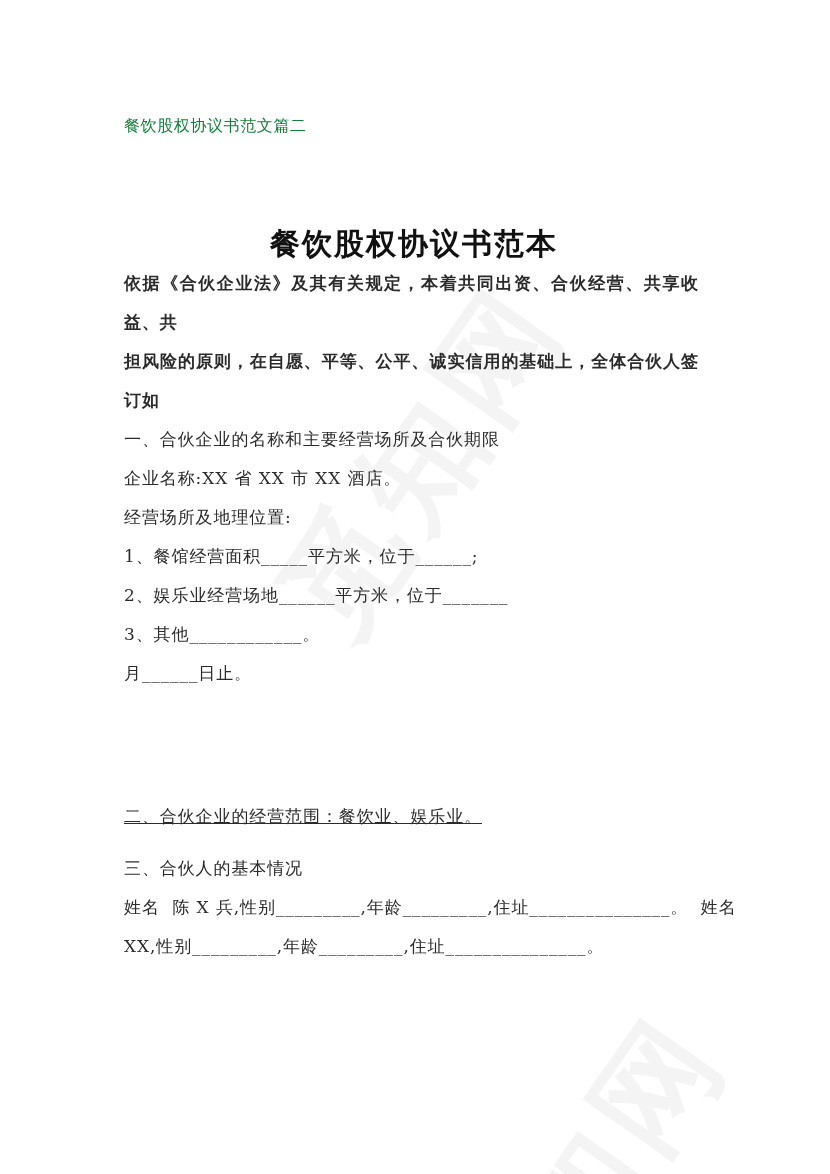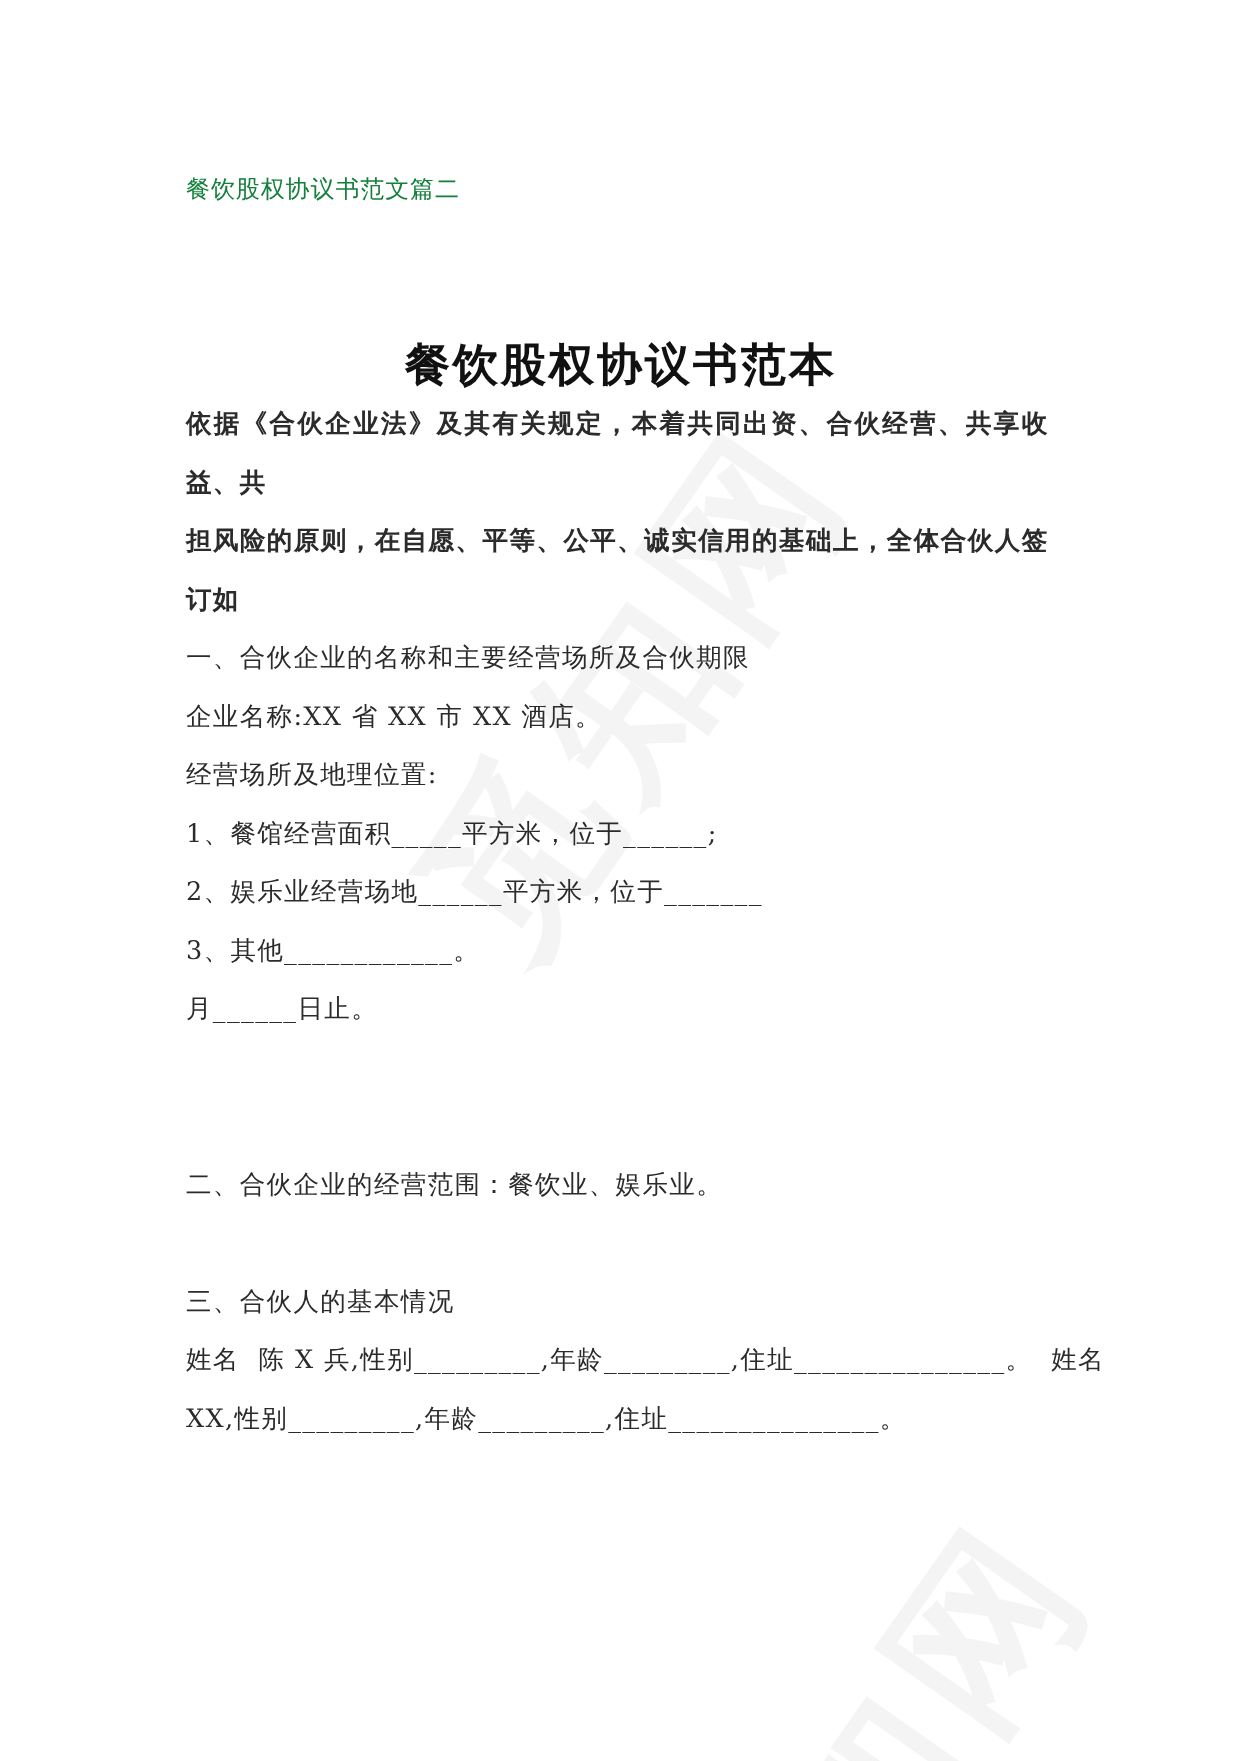--- a/index.html
+++ b/index.html
@@ -107,7 +107,7 @@
       <div>月______日止。</div>
     </div>
 
-    <div class="para" style="top:771px;">
+    <div class="para" style="top:797px;text-decoration:underline;">
       <div>二、合伙企业的经营范围：餐饮业、娱乐业。</div>
     </div>
 

